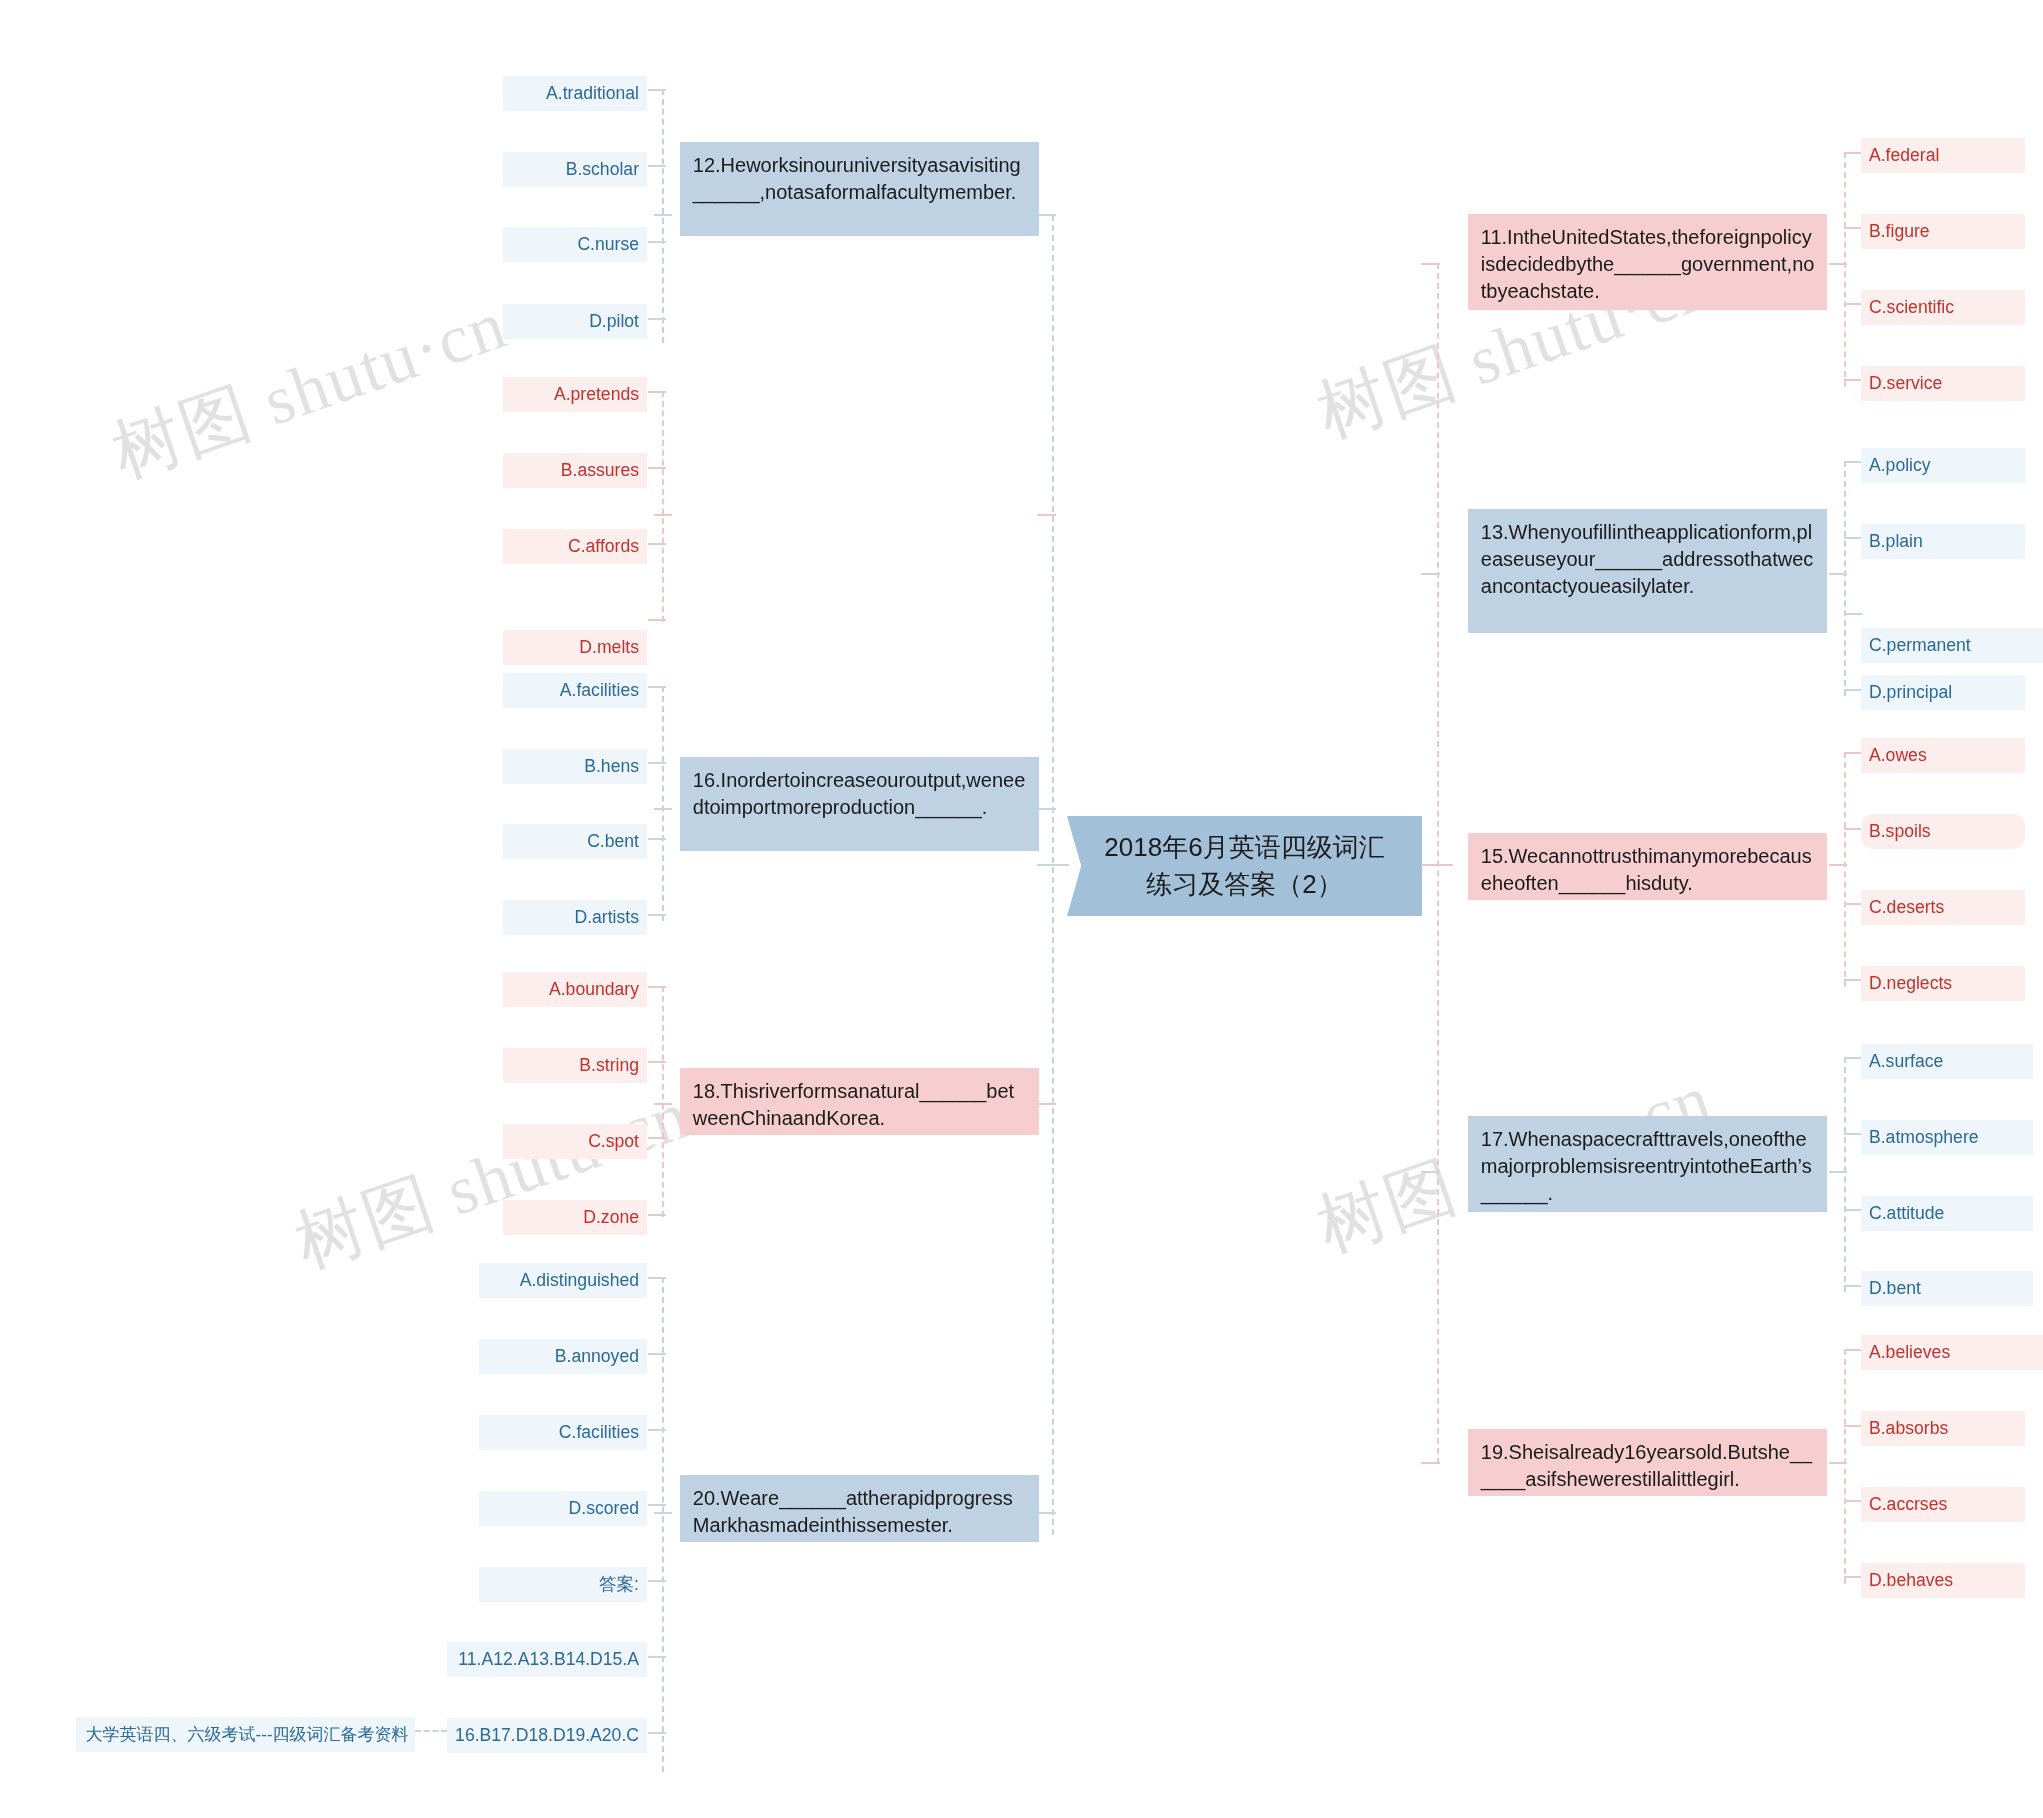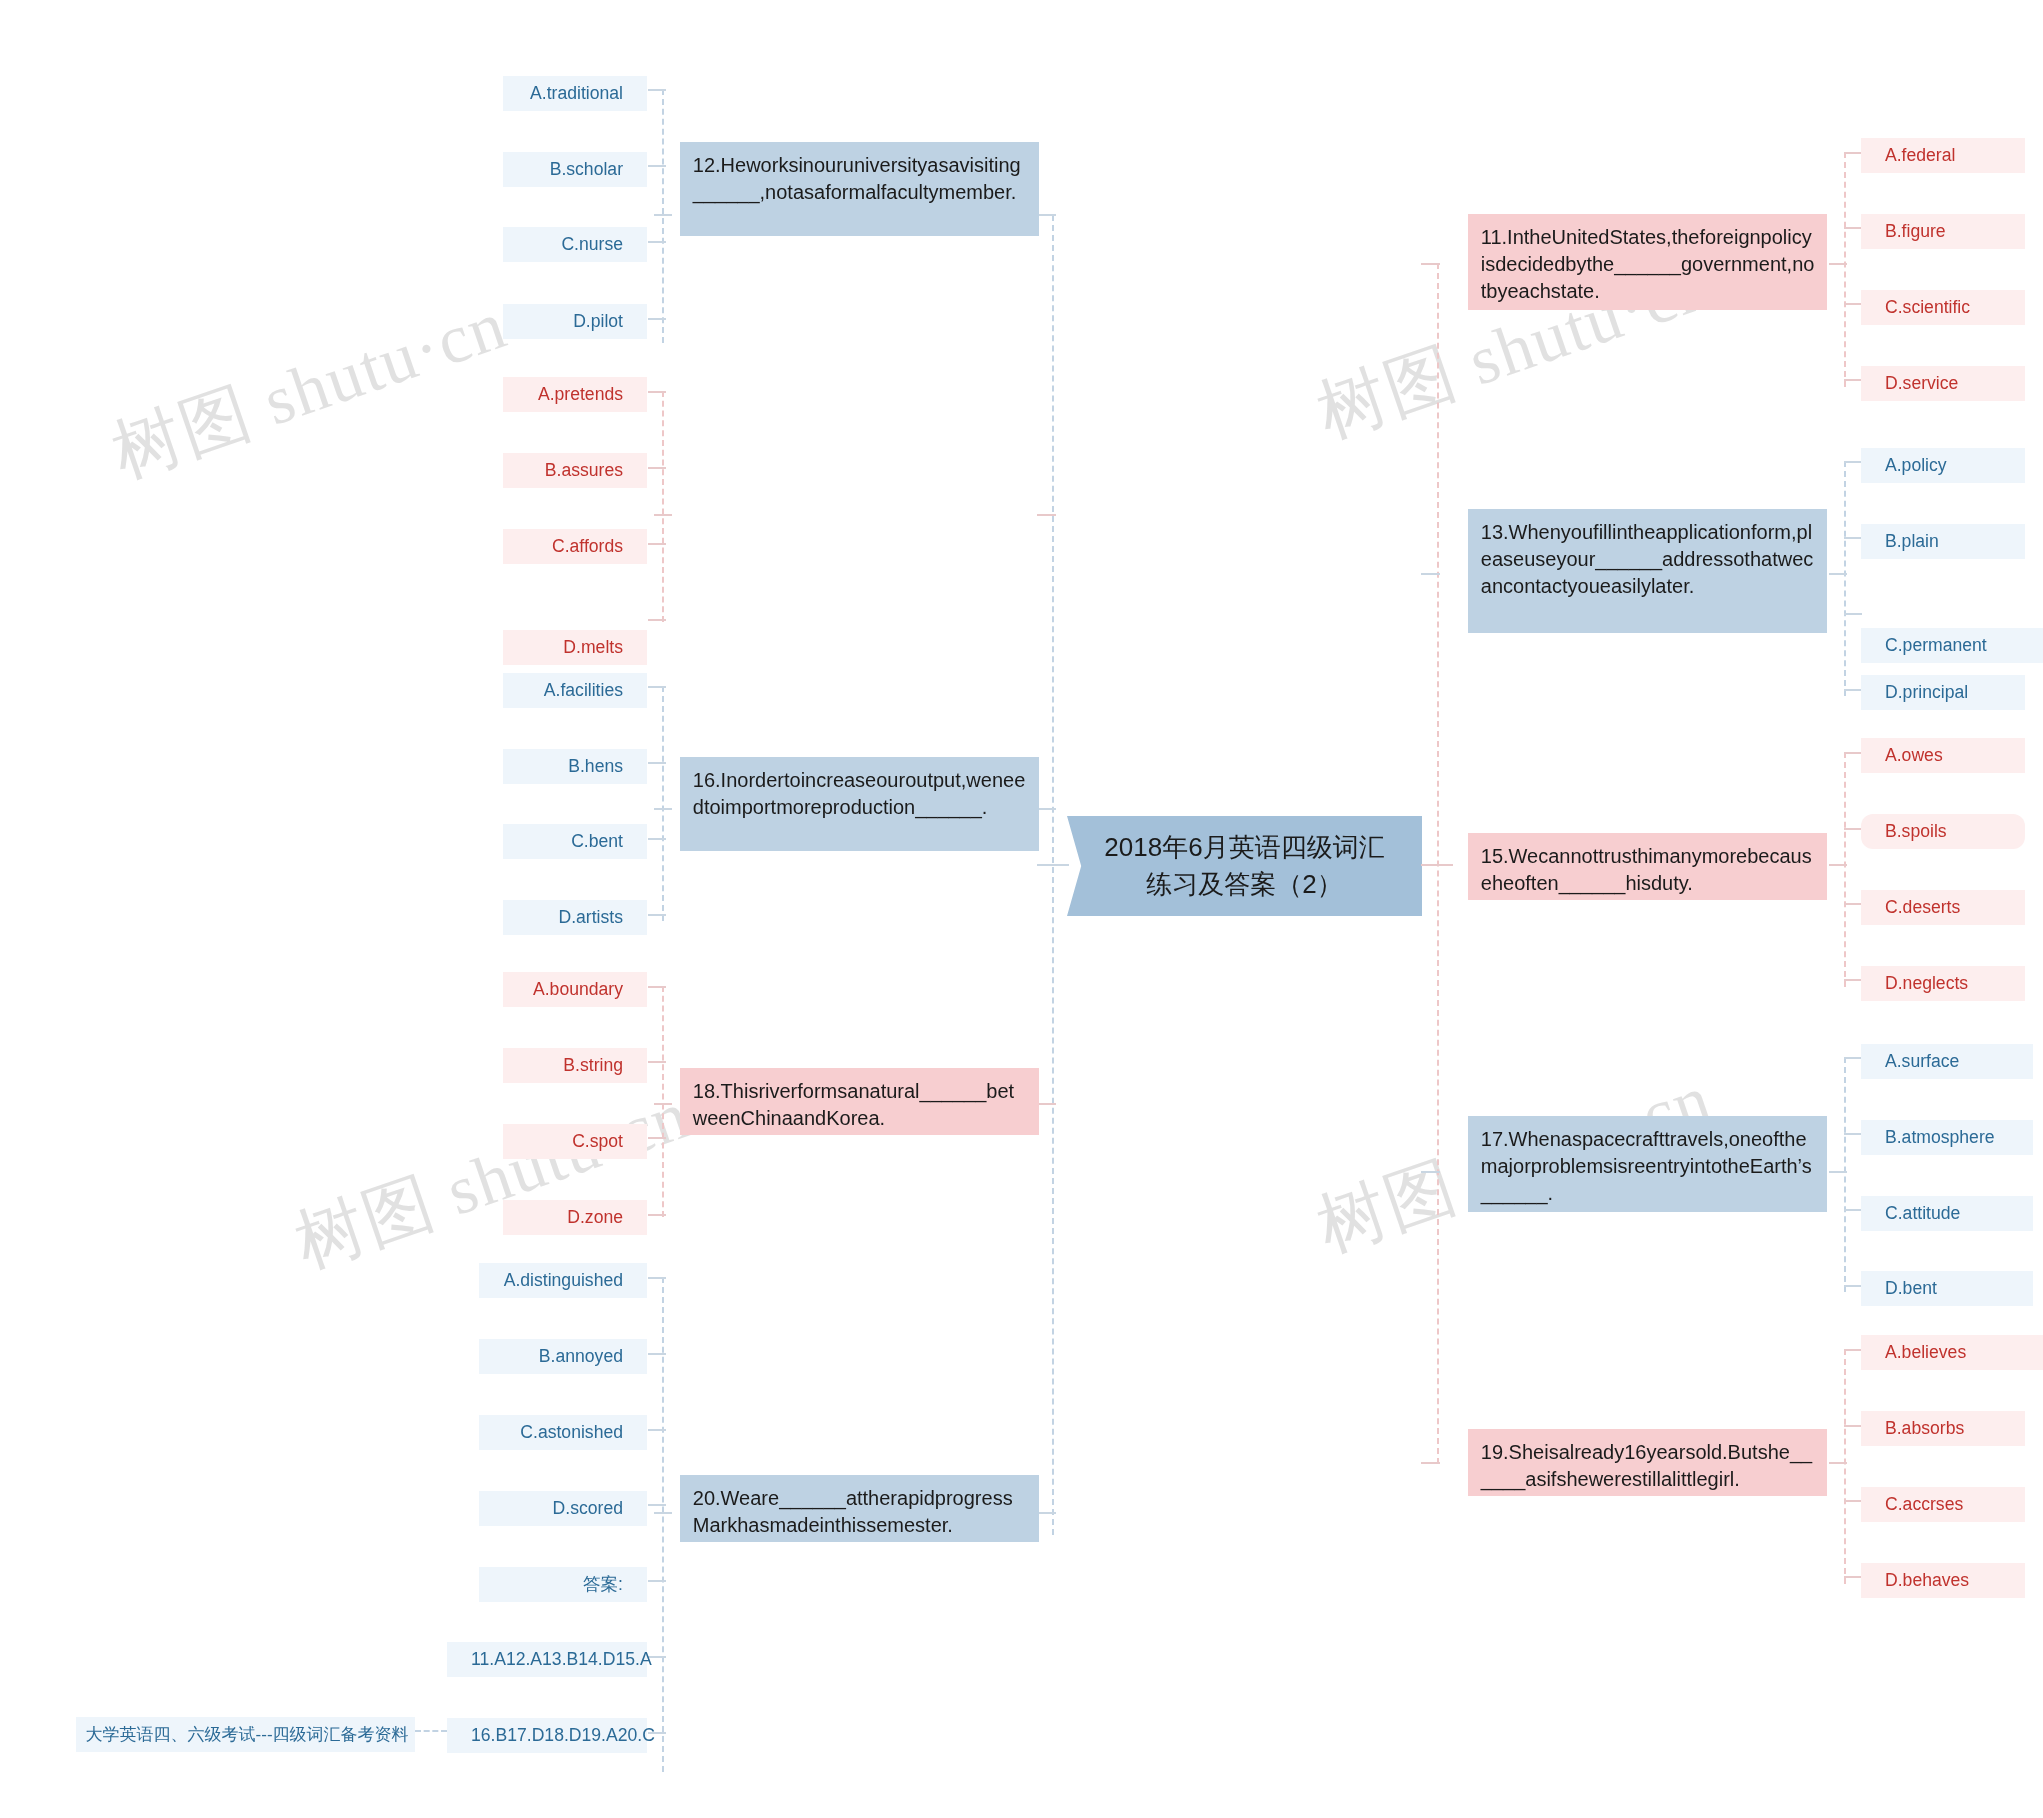--- a/index.html
+++ b/index.html
@@ -37,7 +37,7 @@
     position:absolute;
     font-size:17.6px;
     line-height:27px;
-    padding:4px 24px;
+    padding:4px 8px;
     white-space:nowrap;
     box-sizing:border-box;
   }

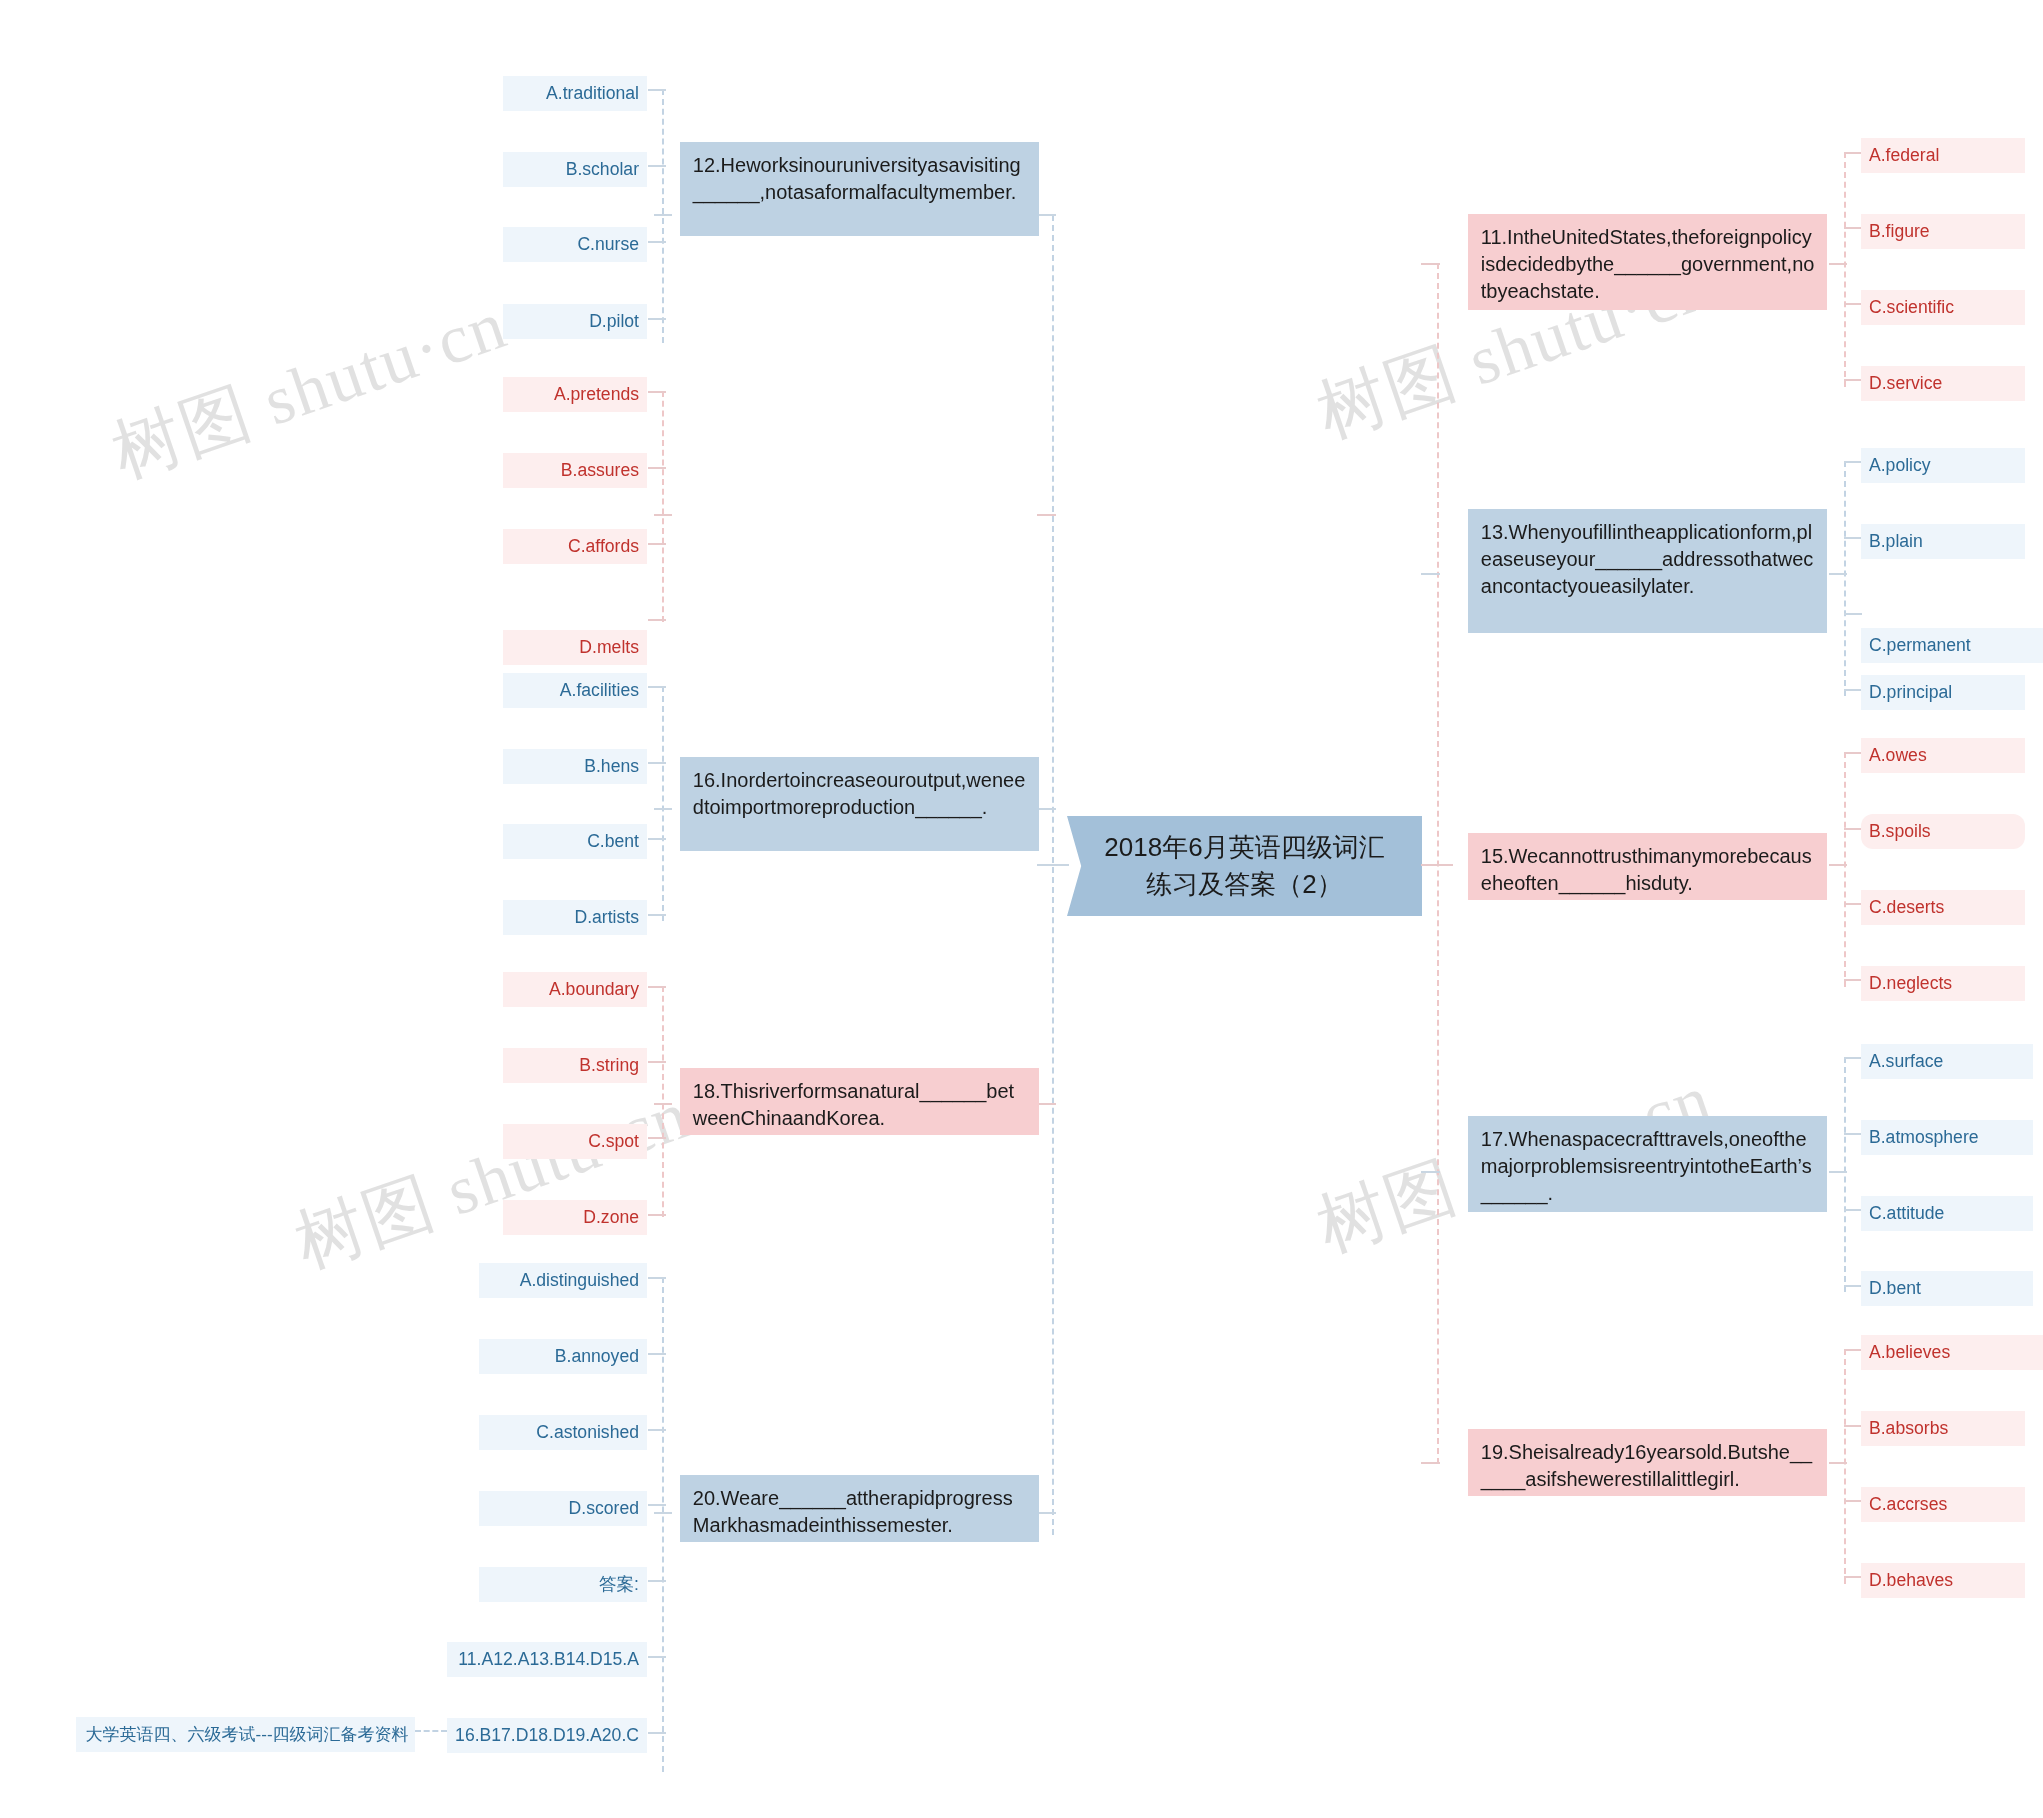--- a/index.html
+++ b/index.html
@@ -191,7 +191,7 @@
   <div class="leaf blue rt" style="left:479px;top:1339px;width:168px;">
     <span>B.annoyed</span></div>
   <div class="leaf blue rt" style="left:479px;top:1415px;width:168px;">
-    <span>C.astonished</span></div>
+    <span>C.facilities</span></div>
   <div class="leaf blue rt" style="left:479px;top:1491px;width:168px;">
     <span>D.scored</span></div>
   <div class="leaf blue rt" style="left:479px;top:1567px;width:168px;">

